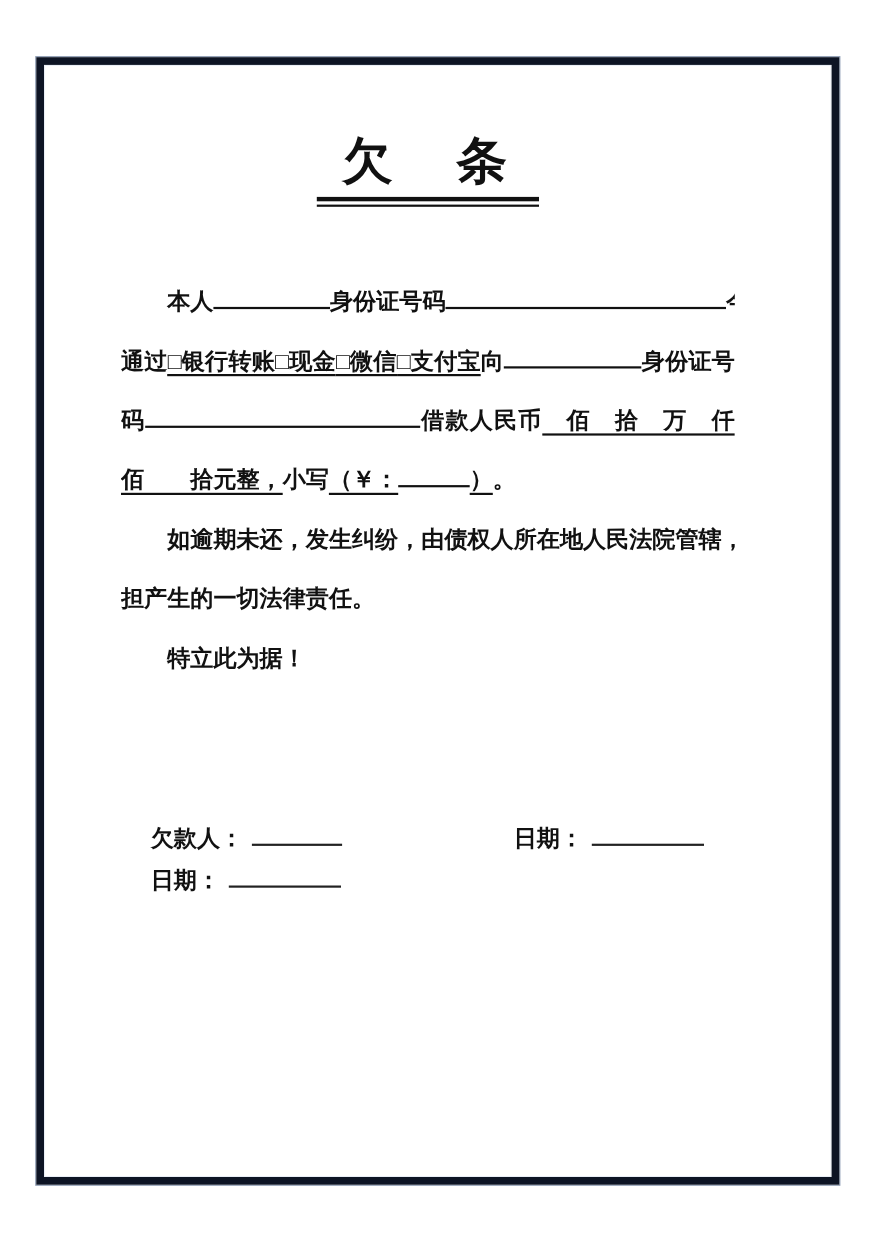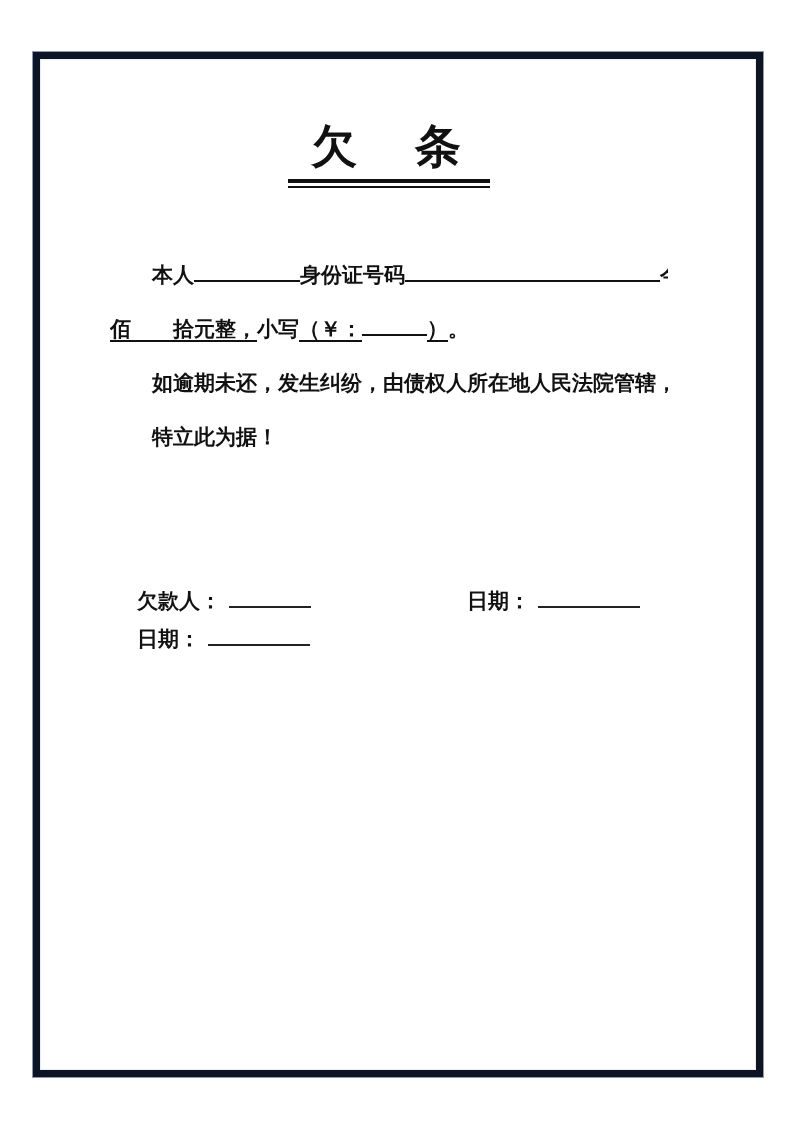--- a/index.html
+++ b/index.html
@@ -59,6 +59,7 @@
 
       <div class="line"><span class="indent"></span><span>本人</span><span class="bl w106"></span><span>身份证号码</span><span class="bl w255"></span><span>今</span></div>
 
+      <div class="line"><span>通过</span><span class="u"><span>□</span><span>银行转账</span></span><span class="u"><span>□</span><span>现金</span></span><span class="u"><span>□</span><span>微信</span></span><span class="u"><span>□</span><span>支付宝</span></span><span>向</span><span class="bl w125"></span><span>身份证号</span></div>
 
 
       <div class="line left"><span class="u">佰　　拾元整，</span><span>小写</span><span class="u">（￥：</span><span class="bl w65 u"></span><span class="u">）</span><span>。</span></div>

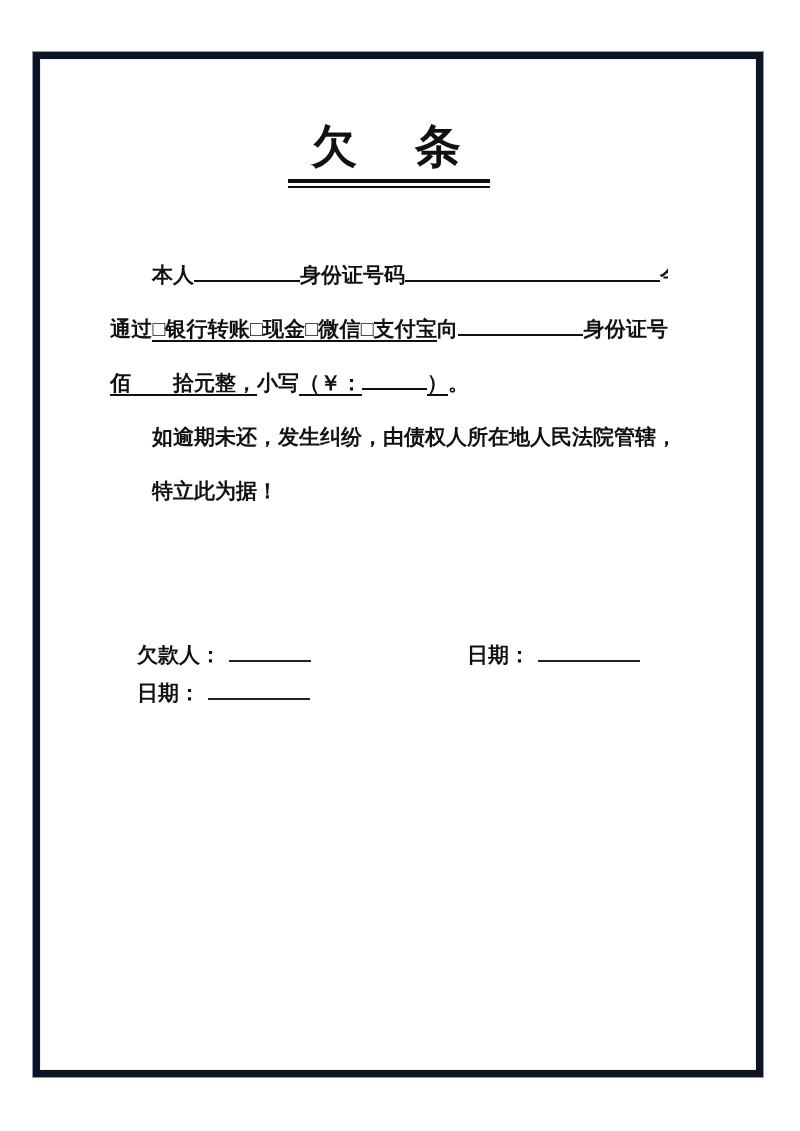--- a/index.html
+++ b/index.html
@@ -61,6 +61,7 @@
 
       <div class="line"><span>通过</span><span class="u"><span>□</span><span>银行转账</span></span><span class="u"><span>□</span><span>现金</span></span><span class="u"><span>□</span><span>微信</span></span><span class="u"><span>□</span><span>支付宝</span></span><span>向</span><span class="bl w125"></span><span>身份证号</span></div>
 
+      <div class="line"><span>码</span><span class="bl w250"></span><span>借款人民币</span><span class="u">　佰　拾　万　仟</span></div>
 
       <div class="line left"><span class="u">佰　　拾元整，</span><span>小写</span><span class="u">（￥：</span><span class="bl w65 u"></span><span class="u">）</span><span>。</span></div>
 

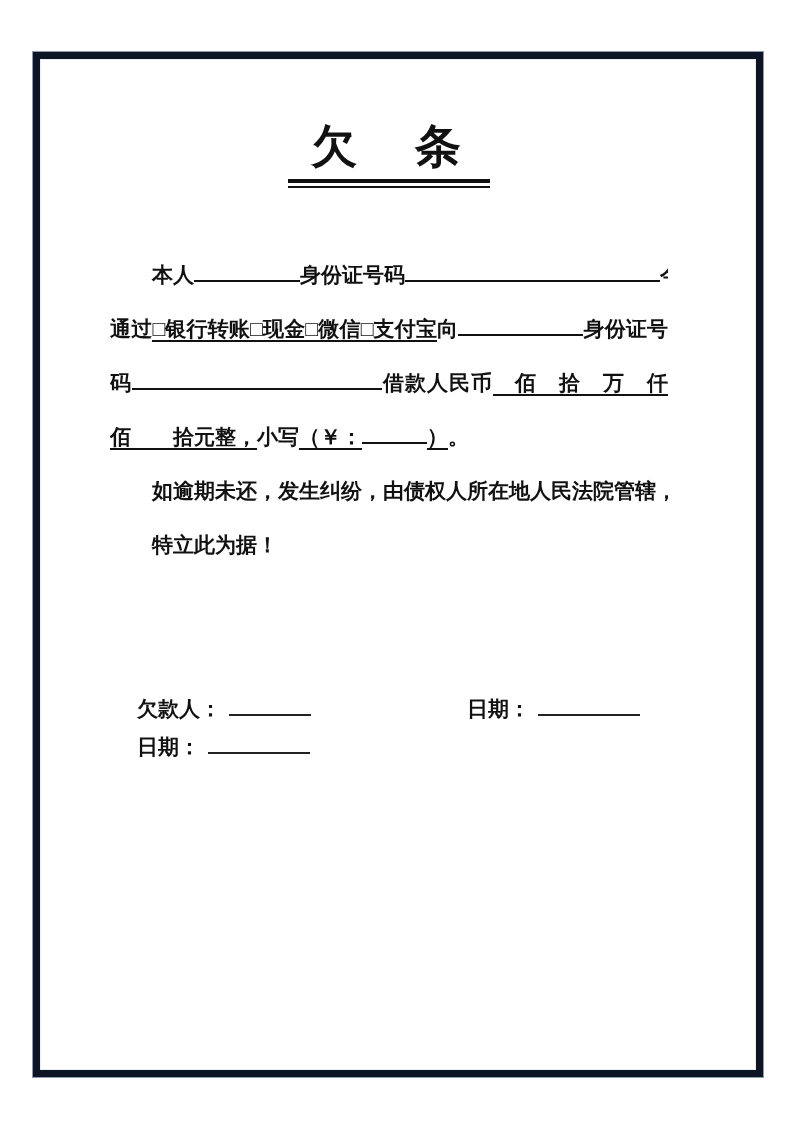--- a/index.html
+++ b/index.html
@@ -69,6 +69,7 @@
 
       <div class="line"><span class="indent"></span><span>如逾期未还，发生纠纷，由债权人所在地人民法院管辖，愿承</span></div>
 
+      <div class="line left"><span>担产生的一切法律责任。</span></div>
 
       <div class="line left"><span class="indent"></span><span>特立此为据！</span></div>
 

